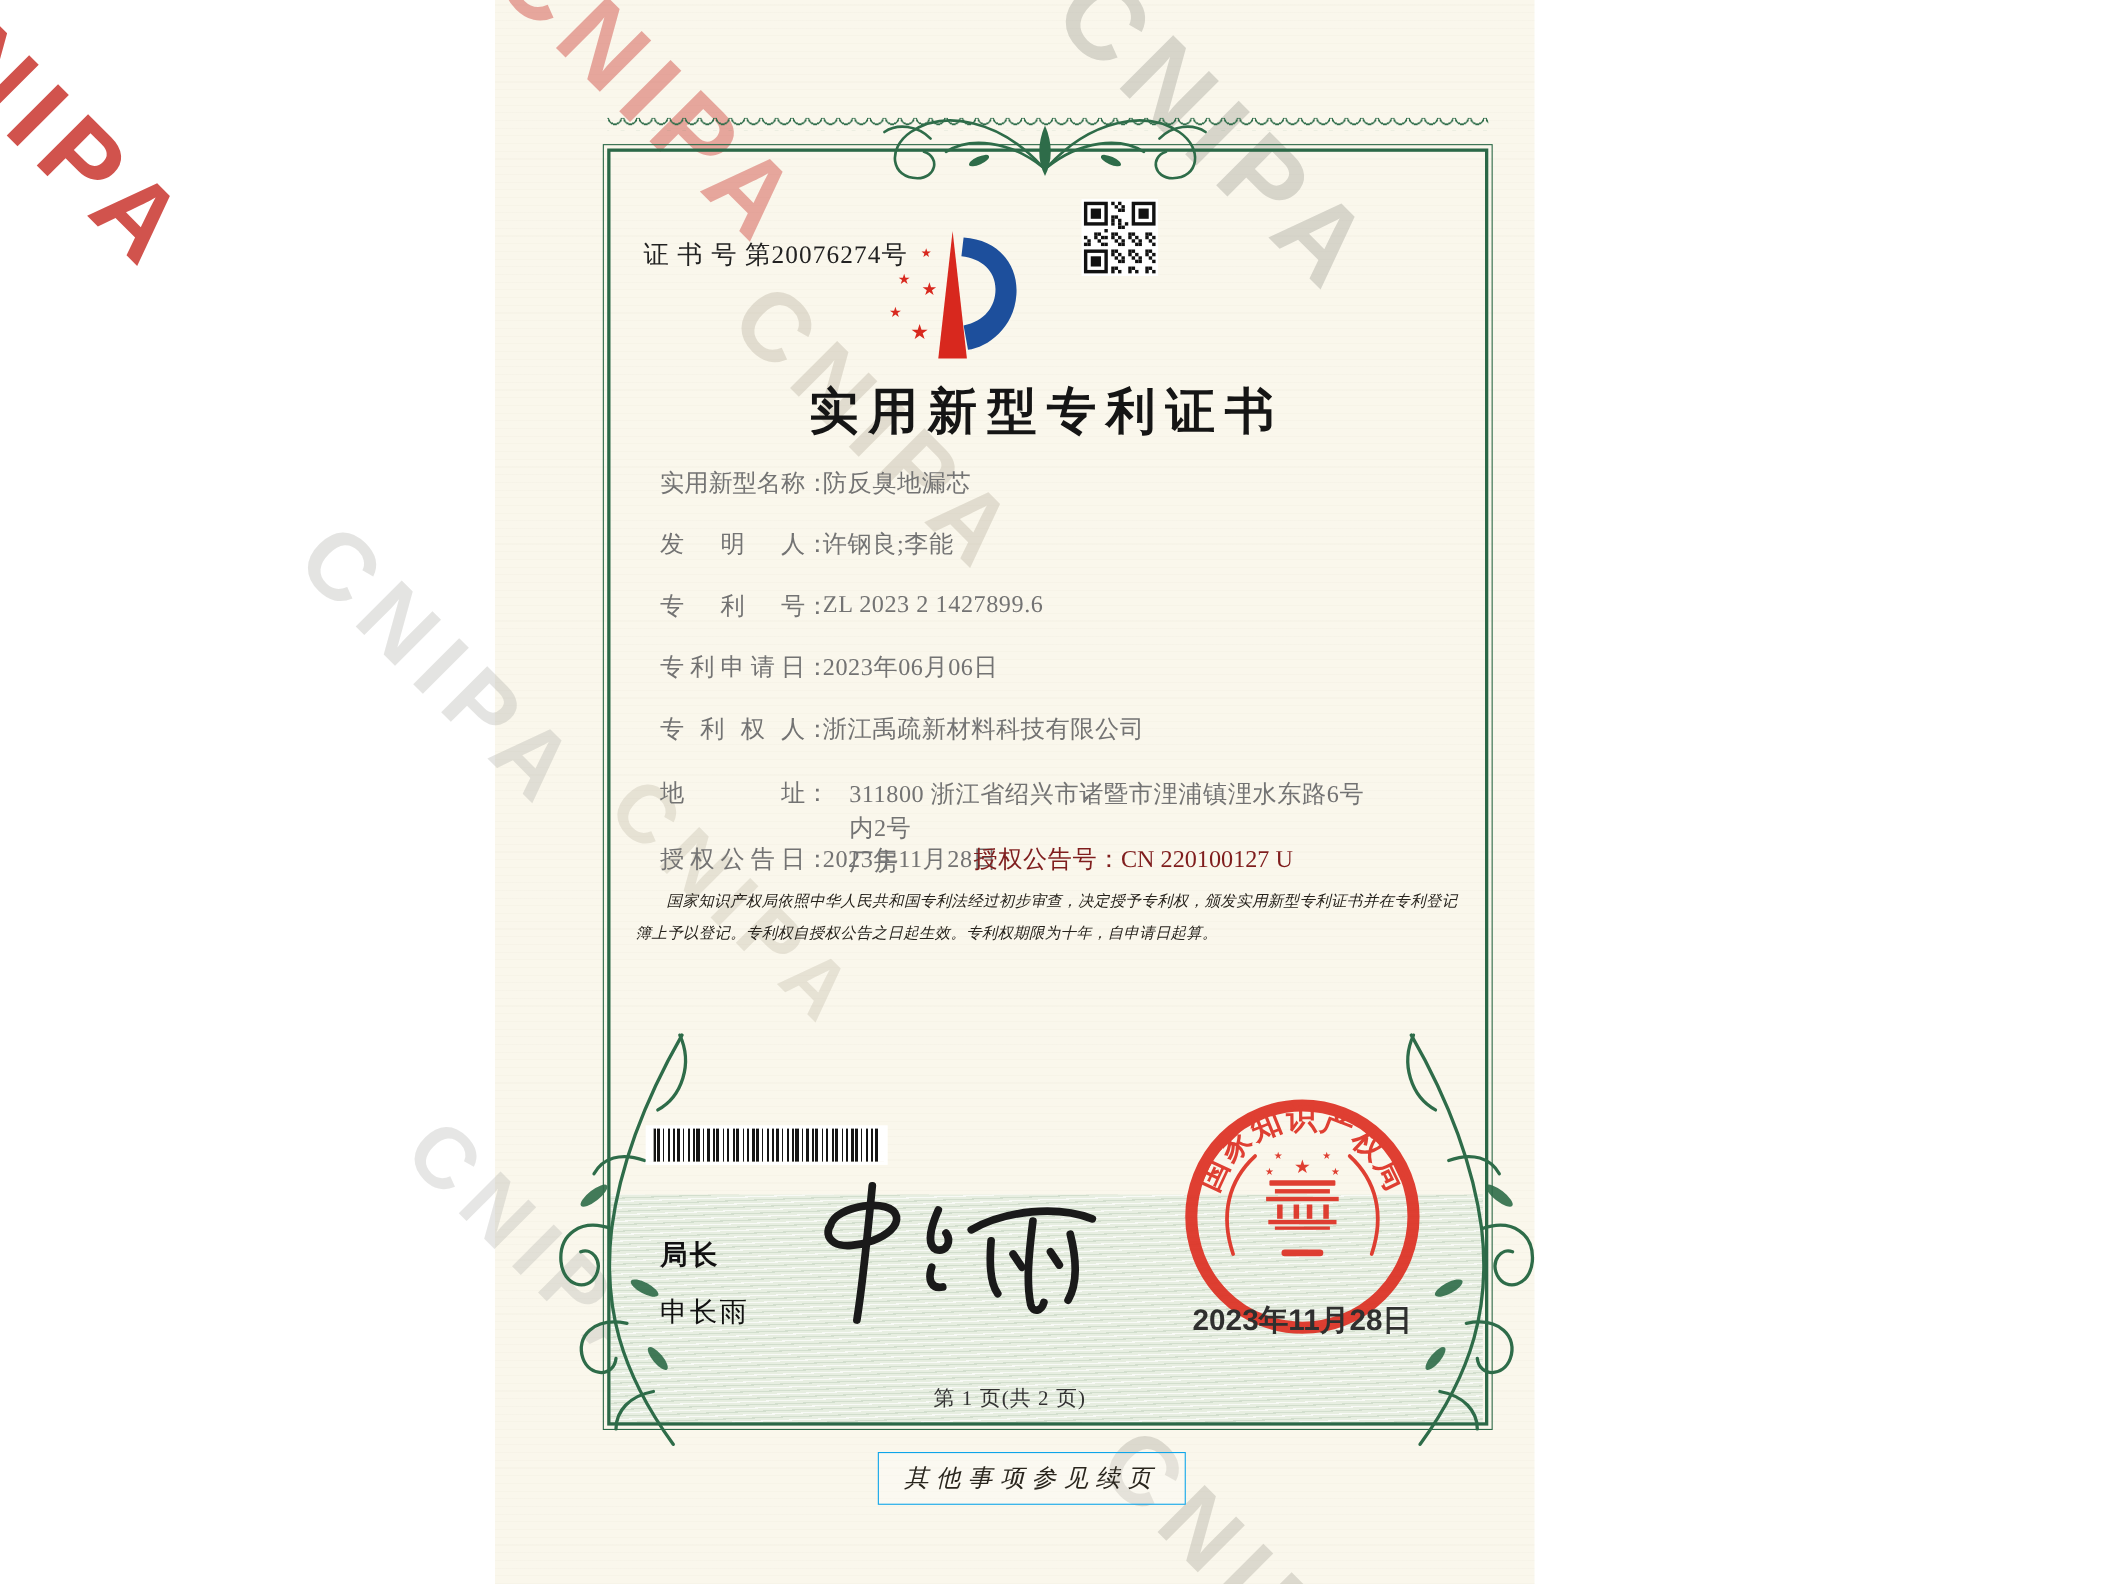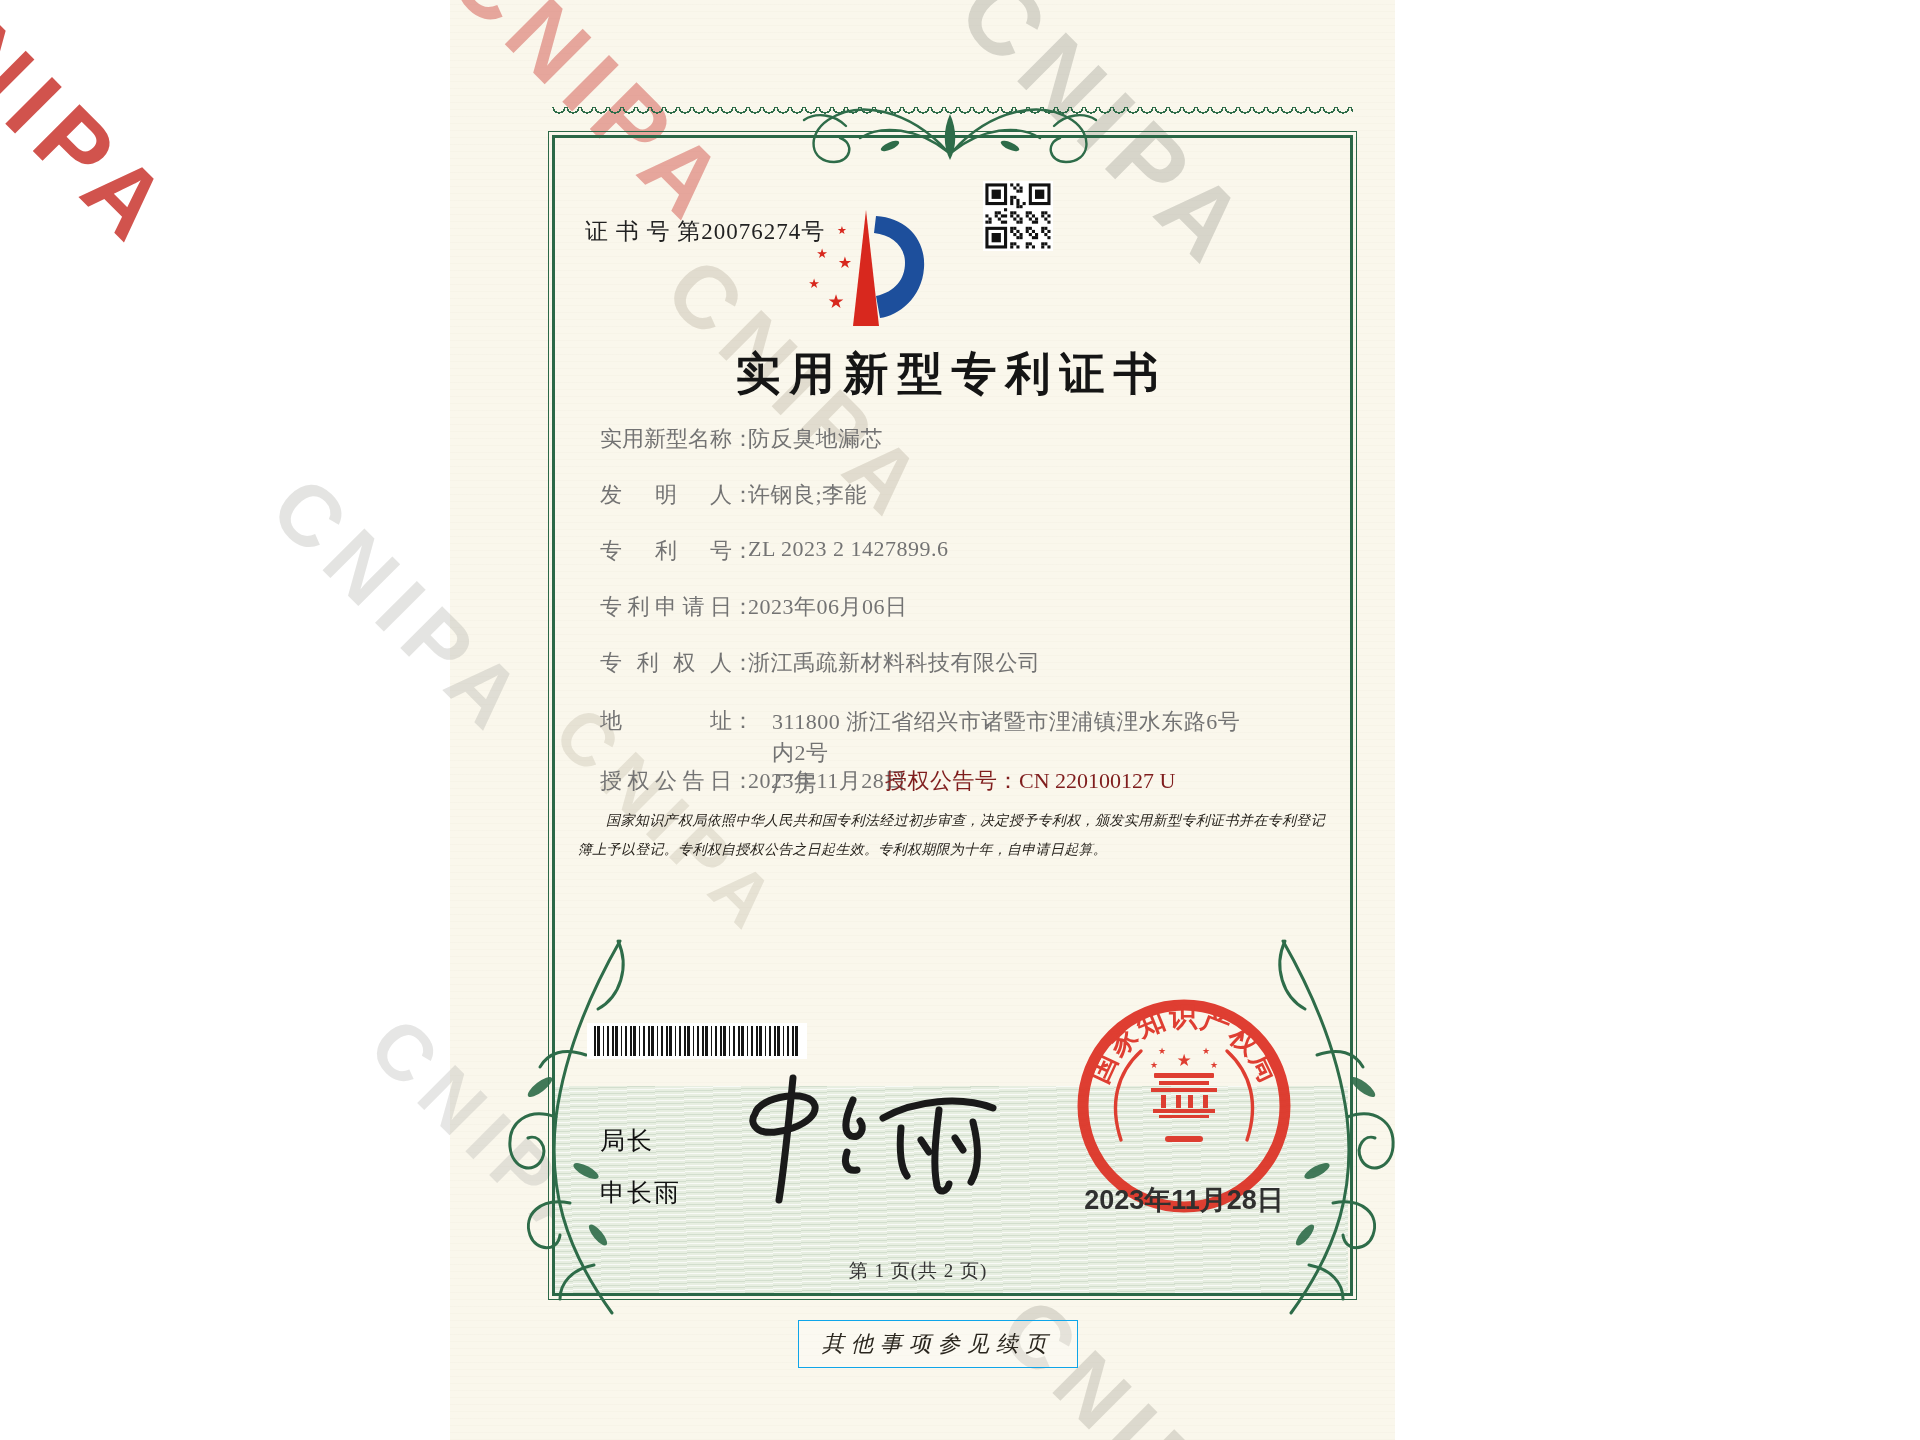--- a/index.html
+++ b/index.html
@@ -88,7 +88,7 @@
     position:absolute;left:600px;font-size:25px;color:#111;
     font-family:"Liberation Sans","DejaVu Sans",sans-serif;letter-spacing:2px;
   }
-  .director-title{top:1124px;}
+  .director-title{top:1124px;font-weight:bold;}
   .director-name{top:1176px;}
   .signature{position:absolute;left:715px;top:1066px;width:300px;height:145px;}
   .seal{position:absolute;left:1058px;top:988px;width:252px;height:252px;}

